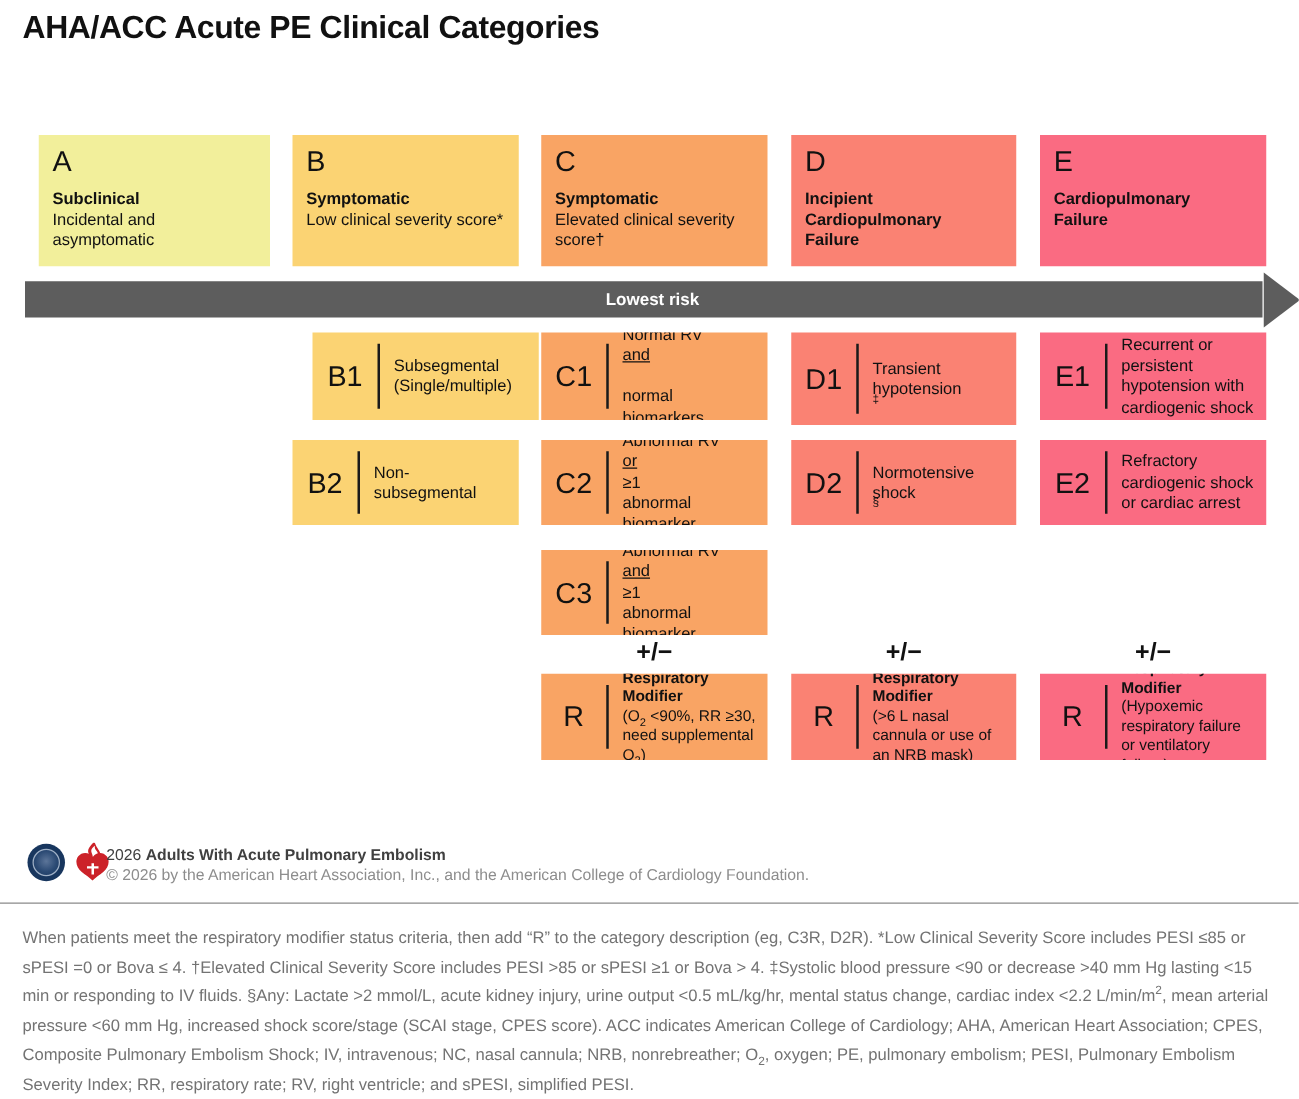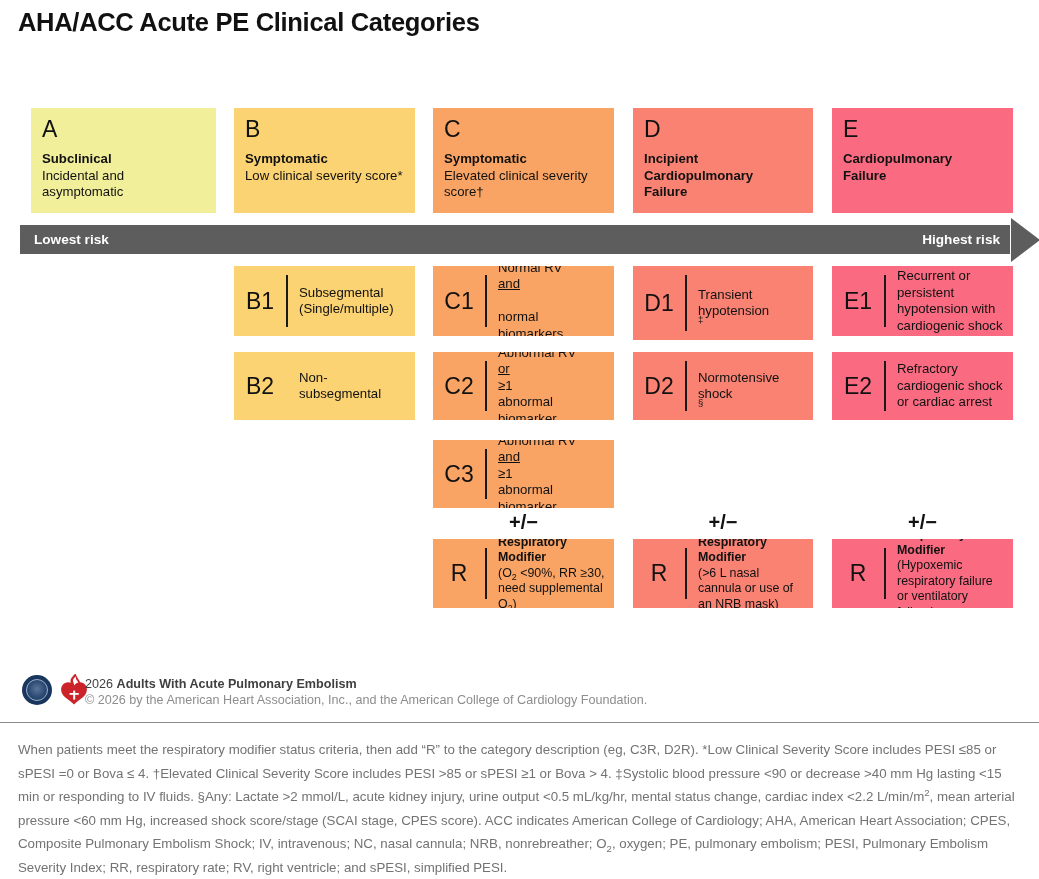--- a/index.html
+++ b/index.html
@@ -200,7 +200,7 @@
   <div class="cat-head" style="max-width:130px;">Cardiopulmonary Failure</div>
 </div>
 
-<div class="abs risk-band" style="left:20px; top:225px; width:990px;">
+<div class="abs risk-band" style="left:20px; top:225px; width:990px;flex-direction:column;">
   <span class="risk-label left">Lowest risk</span>
   <span class="risk-label right">Highest risk</span>
 </div>

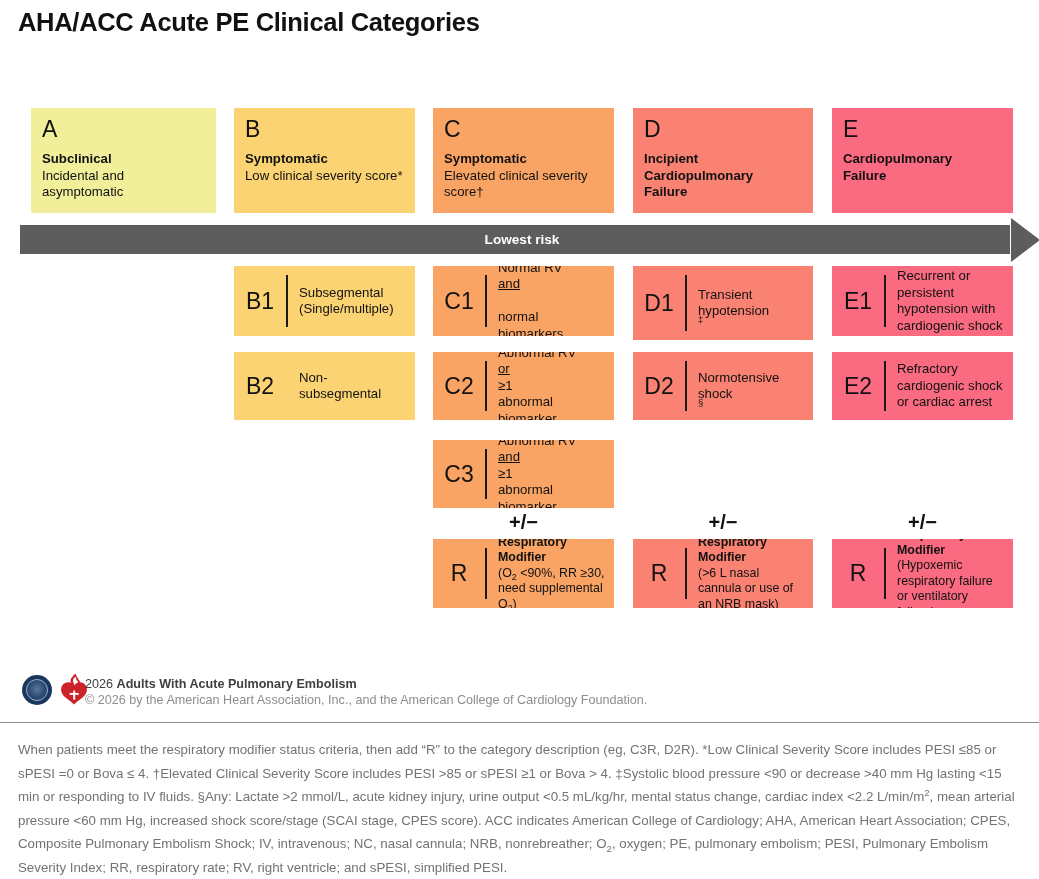--- a/index.html
+++ b/index.html
@@ -206,7 +206,7 @@
 </div>
 <div class="risk-arrow-head"></div>
 
-<div class="abs sub-box" style="left:234px; top:266px; width:181px; height:70px; background:#fbd373;">
+<div class="abs sub-box" style="left:250px; top:266px; width:181px; height:70px; background:#fbd373;">
   <div class="sub-code">B1</div>
   <div class="sub-divider"></div>
   <div class="sub-text">Subsegmental<br>(Single/multiple)</div>

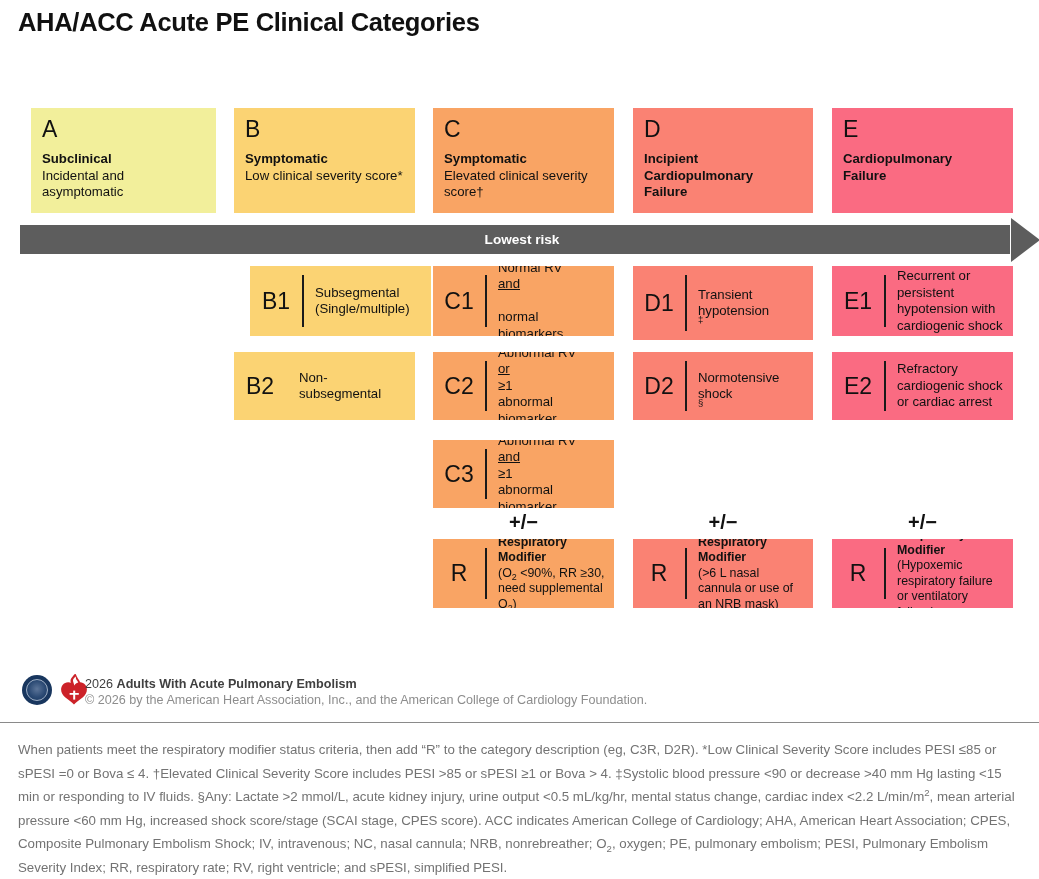--- a/index.html
+++ b/index.html
@@ -230,7 +230,7 @@
   <div class="sub-text">Recurrent or<br>persistent<br>hypotension with<br>cardiogenic shock</div>
 </div>
 
-<div class="abs sub-box" style="left:234px; top:352px; width:181px; height:68px; background:#fbd373;align-items:center;">
+<div class="abs sub-box" style="left:234px; top:352px; width:181px; height:68px; background:#fbd373;">
   <div class="sub-code">B2</div>
   <div class="sub-divider"></div>
   <div class="sub-text">Non-subsegmental</div>

